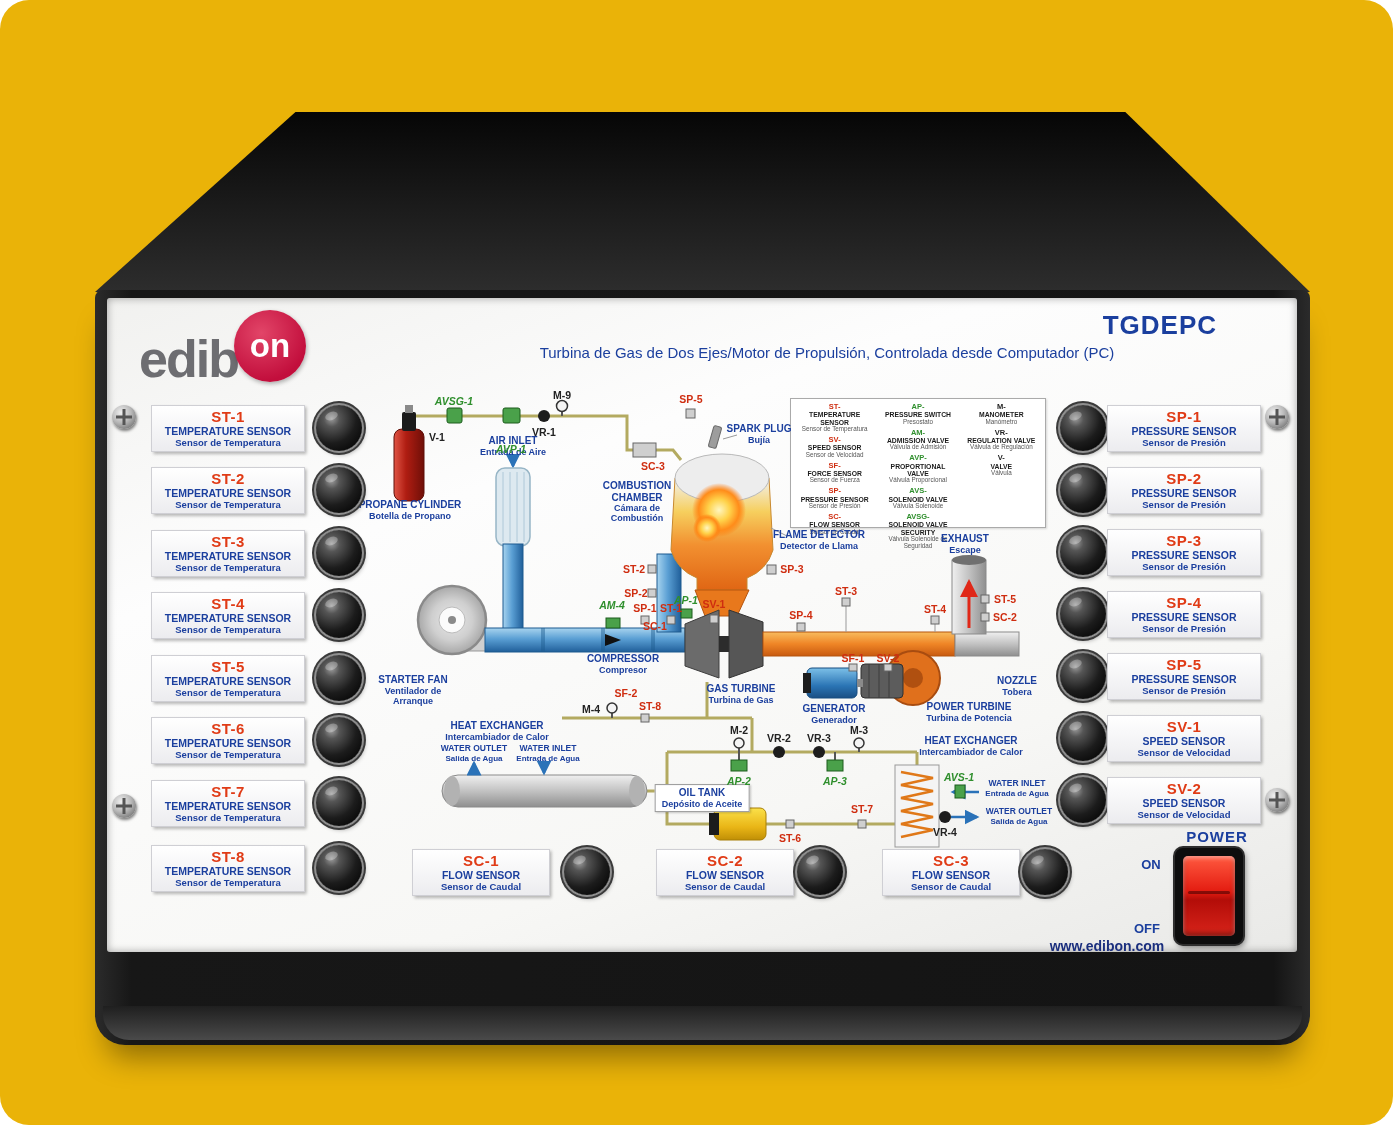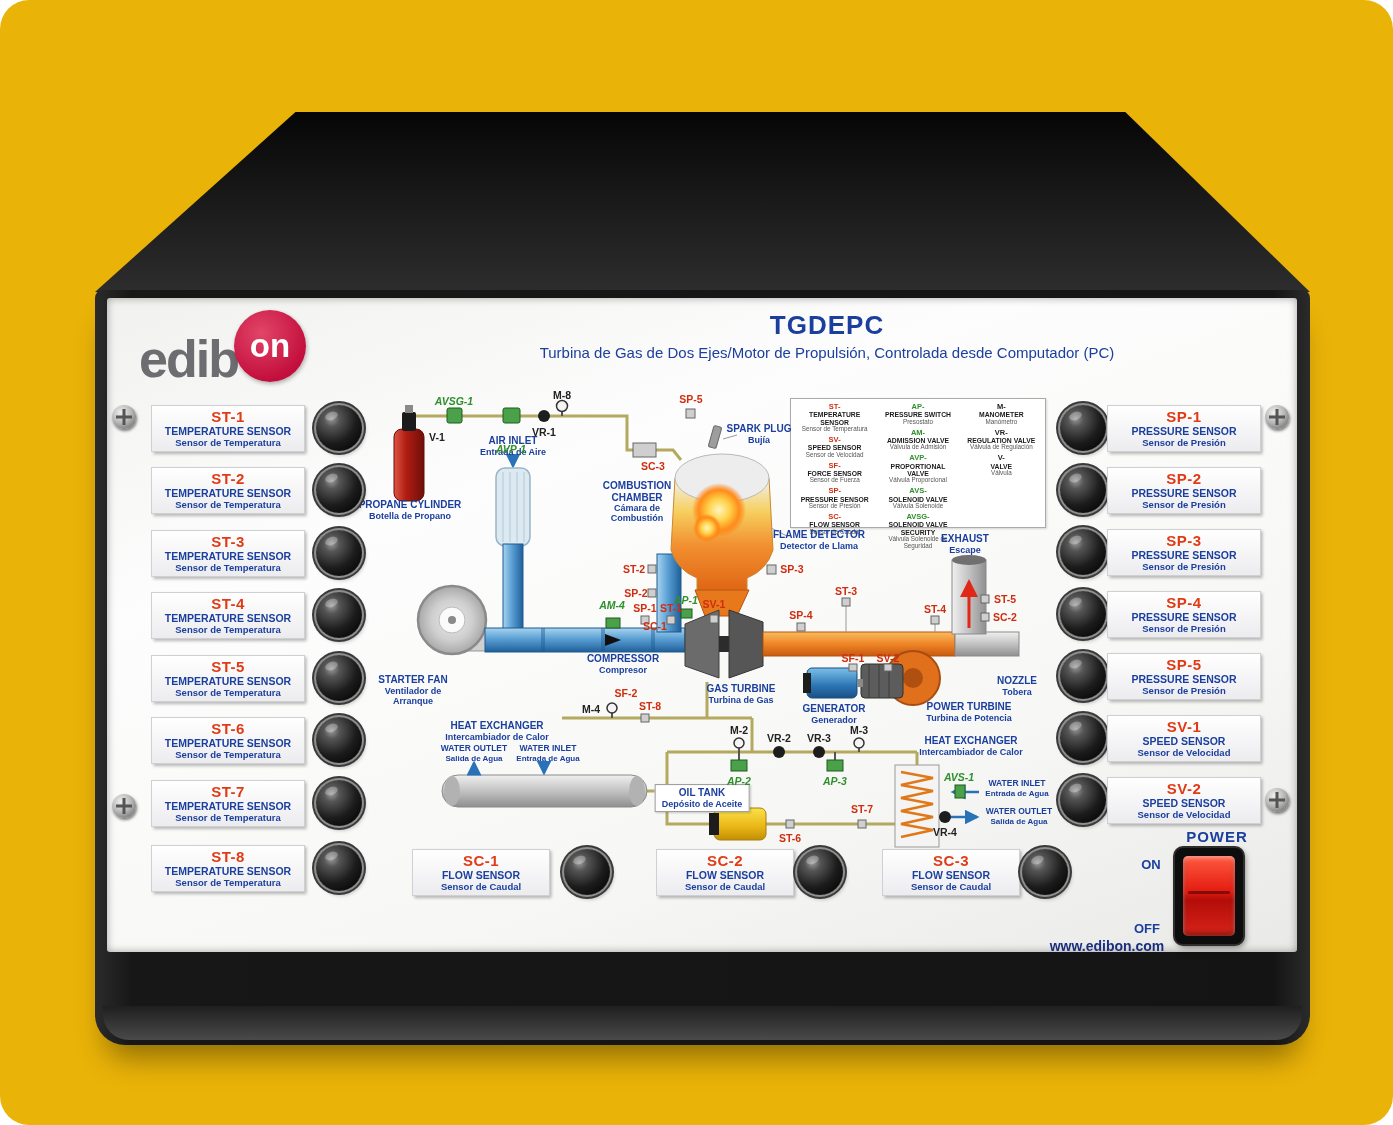--- a/index.html
+++ b/index.html
@@ -25,7 +25,7 @@
     background:radial-gradient(circle at 38% 32%,#e24568,#c20e3c 72%);color:#fff;font-size:33px;font-weight:bold;
     display:flex;align-items:center;justify-content:center;box-shadow:1px 2px 4px rgba(0,0,0,.3);}
   .header{position:absolute;left:330px;top:12px;width:780px;text-align:center;color:#1b3f9e;}
-  .h-model{font-size:26px;font-weight:bold;letter-spacing:1px;}
+  .h-model{font-size:26px;font-weight:bold;letter-spacing:1px;text-align:right;}
   .h-title{font-size:19px;font-weight:bold;margin-top:2px;}
   .h-sub{font-size:15px;font-weight:normal;margin-top:3px;}
 

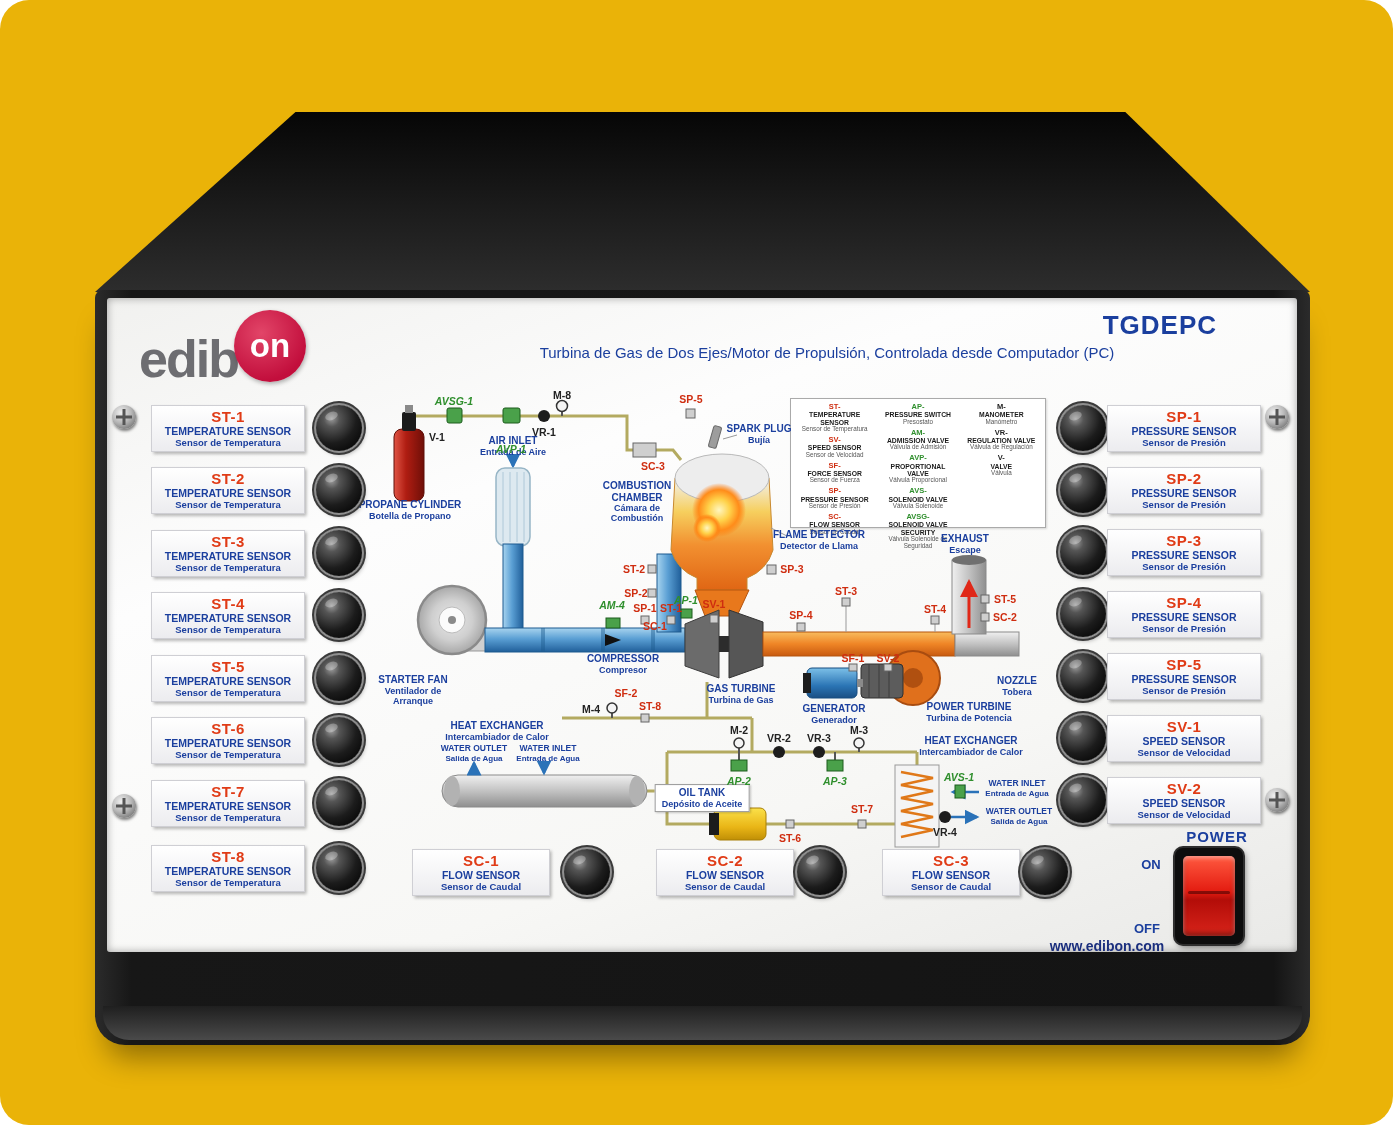--- a/index.html
+++ b/index.html
@@ -457,7 +457,7 @@
       <span class="tagl green" style="left:347px;top:103px">AVSG-1</span>
       <span class="tagl black" style="left:330px;top:139px">V-1</span>
       <span class="tagl green" style="left:404px;top:151px">AVP-1</span>
-      <span class="tagl black" style="left:455px;top:97px">M-8</span>
+      <span class="tagl black" style="left:455px;top:97px">M-9</span>
       <span class="tagl black" style="left:437px;top:134px">VR-1</span>
       <span class="tagl red" style="left:584px;top:101px">SP-5</span>
       <span class="tagl red" style="left:546px;top:168px">SC-3</span>

